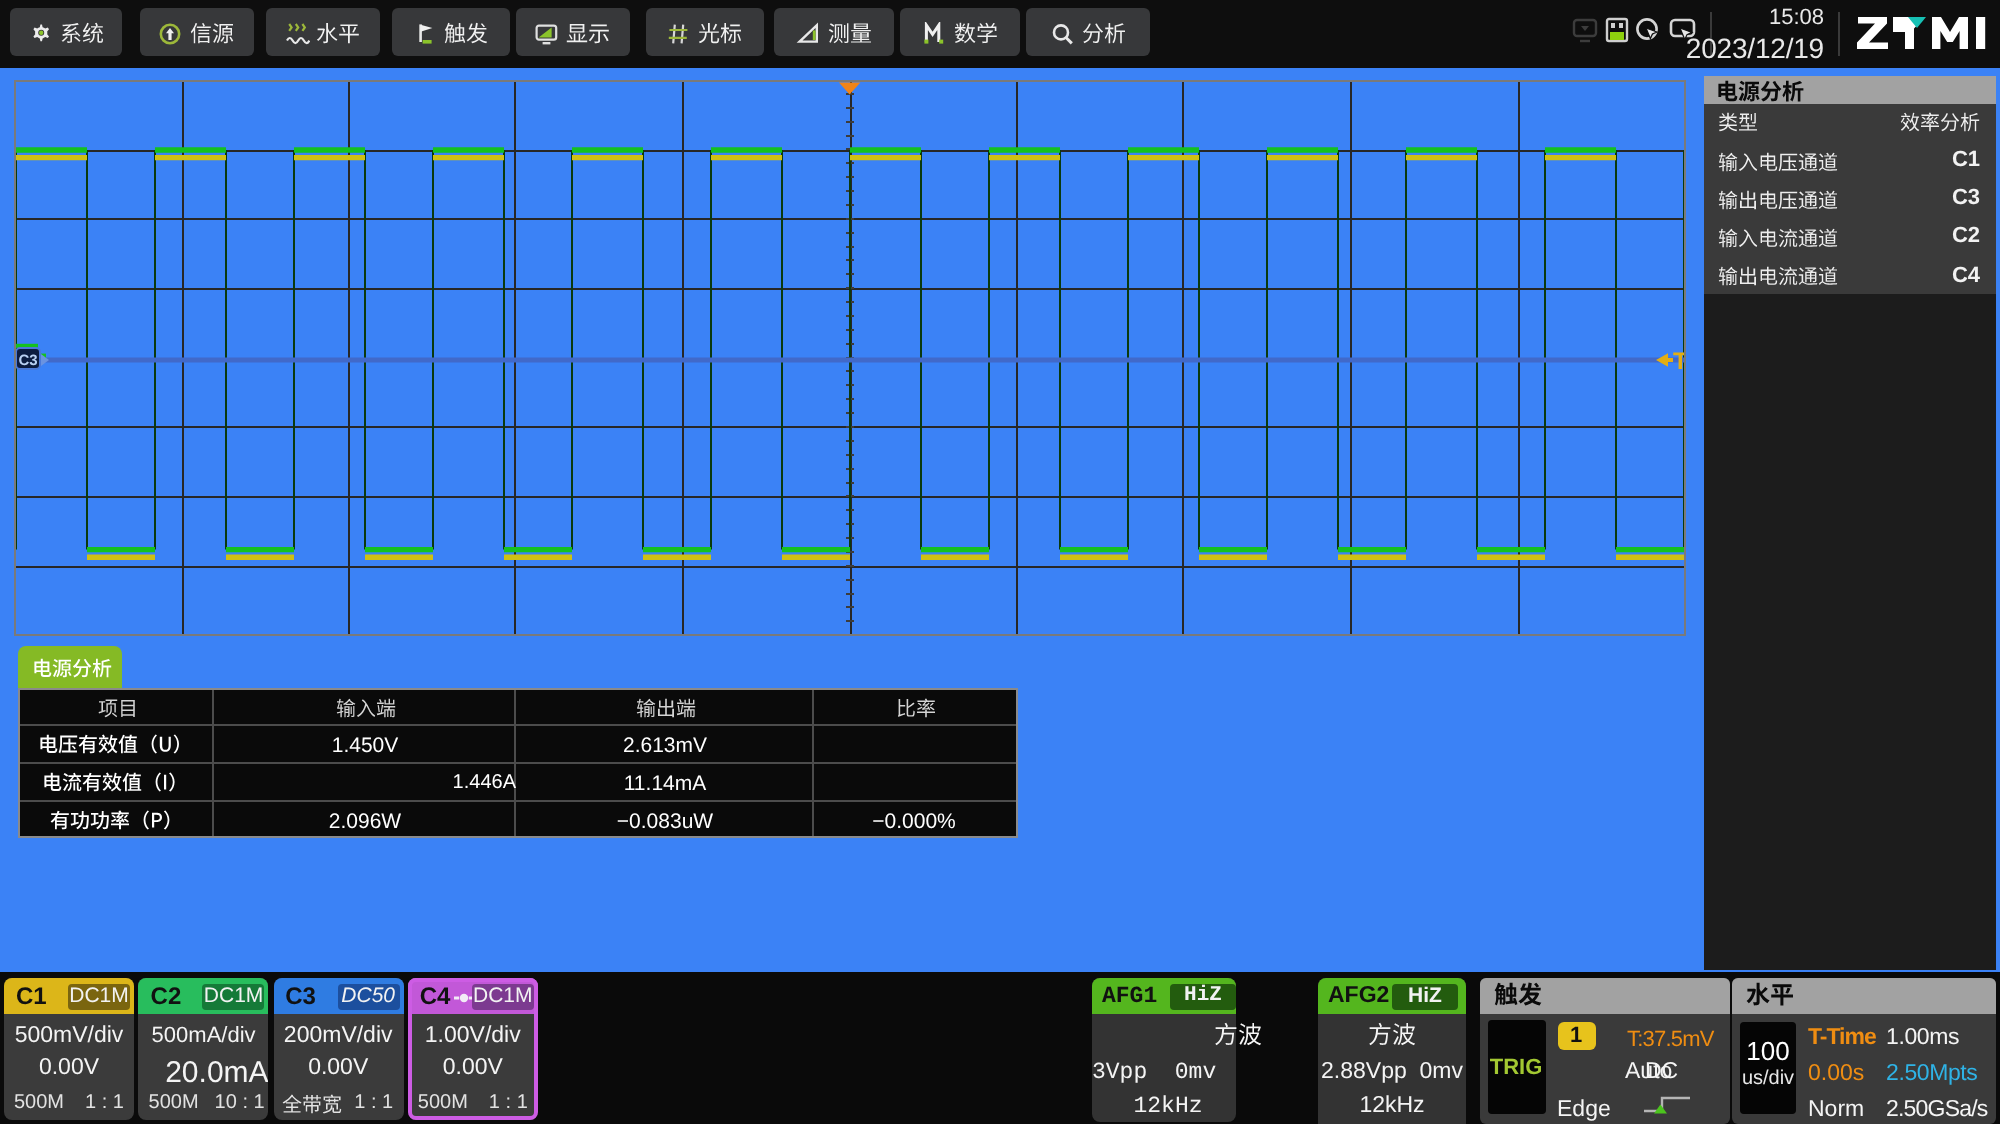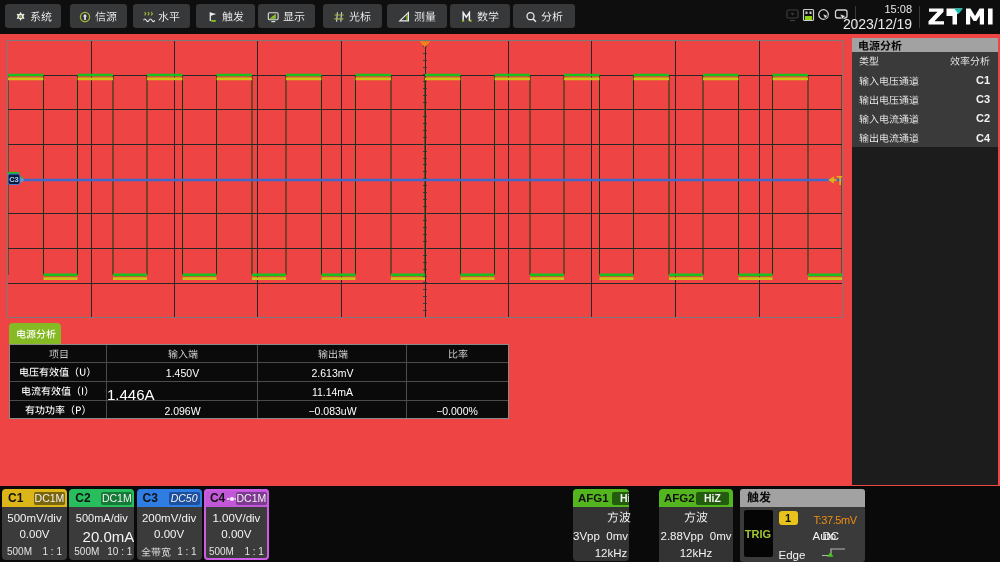--- a/index.html
+++ b/index.html
@@ -8,7 +8,7 @@
 .btn{position:absolute;top:4px;height:24px;background:#37383a;border-radius:3px;}
 .txt{position:absolute;white-space:nowrap;}
 </style></head><body>
-<div class="abs" style="left:0;top:0;width:1000px;height:562px;background:#ef4444;">
+<div class="abs" style="left:0;top:0;width:1000px;height:562px;background:#3b82f6;">
 
 <div class="abs" style="left:0;top:0;width:1000px;height:34px;background:#0e0e0e;"></div>
 <div class="btn" style="left:5px;width:56px;"></div>

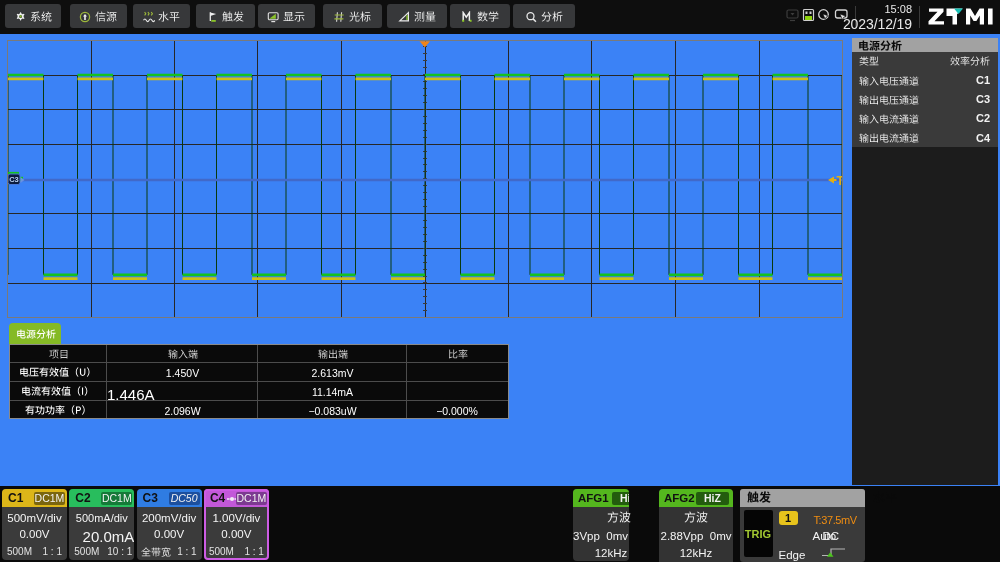--- a/index.html
+++ b/index.html
@@ -376,7 +376,7 @@
         <path d="M4.4 -4V-2.7H2.2V-4ZM5.4 -4H7.7V-2.7H5.4ZM4.4 -4.8H2.2V-6.1H4.4ZM5.4 -4.8V-6.1H7.7V-4.8ZM1.2 -7V-1.2H2.2V-1.8H4.4V-1C4.4 0.3 4.8 0.7 6 0.7C6.3 0.7 7.8 0.7 8.1 0.7C9.2 0.7 9.5 0.1 9.7 -1.4C9.4 -1.5 9 -1.7 8.7 -1.8C8.7 -0.6 8.6 -0.3 8 -0.3C7.7 -0.3 6.4 -0.3 6.1 -0.3C5.5 -0.3 5.4 -0.4 5.4 -1V-1.8H8.7V-7H5.4V-8.4H4.4V-7Z M15.7 -3.6V0.4H16.6V-3.6ZM14 -3.6V-2.6C14 -1.7 13.8 -0.6 12.7 0.2C12.9 0.3 13.2 0.6 13.3 0.8C14.7 -0.2 14.8 -1.5 14.8 -2.6V-3.6ZM17.4 -3.6V-0.5C17.4 0.1 17.5 0.3 17.7 0.5C17.8 0.6 18.1 0.7 18.3 0.7C18.4 0.7 18.6 0.7 18.8 0.7C19 0.7 19.2 0.6 19.3 0.6C19.4 0.5 19.5 0.3 19.6 0.1C19.6 -0.1 19.7 -0.6 19.7 -1C19.5 -1.1 19.2 -1.2 19 -1.4C19 -0.9 19 -0.6 19 -0.4C19 -0.2 19 -0.2 18.9 -0.1C18.9 -0.1 18.8 -0.1 18.7 -0.1C18.7 -0.1 18.6 -0.1 18.5 -0.1C18.4 -0.1 18.4 -0.1 18.4 -0.1C18.3 -0.2 18.3 -0.3 18.3 -0.5V-3.6ZM10.8 -7.6C11.4 -7.3 12.2 -6.8 12.5 -6.4L13.1 -7.2C12.7 -7.5 11.9 -8 11.3 -8.3ZM10.4 -4.9C11 -4.6 11.8 -4.1 12.2 -3.8L12.7 -4.6C12.3 -4.9 11.5 -5.3 10.9 -5.6ZM10.6 0.1 11.4 0.7C12 -0.2 12.7 -1.4 13.2 -2.5L12.5 -3.1C11.9 -2 11.1 -0.7 10.6 0.1ZM15.6 -8.2C15.7 -7.9 15.8 -7.5 15.9 -7.2H13.2V-6.3H15.1C14.7 -5.8 14.2 -5.3 14 -5.1C13.8 -4.9 13.5 -4.8 13.3 -4.8C13.4 -4.6 13.5 -4.1 13.5 -3.9C13.9 -4 14.4 -4.1 18.3 -4.4C18.5 -4.1 18.7 -3.9 18.8 -3.7L19.6 -4.2C19.2 -4.7 18.4 -5.7 17.8 -6.3L17.1 -5.9C17.3 -5.6 17.5 -5.4 17.8 -5.1L15 -4.9C15.4 -5.4 15.8 -5.9 16.1 -6.3H19.5V-7.2H16.9C16.8 -7.6 16.6 -8.1 16.4 -8.4Z M23.8 -8.4C23.7 -8 23.5 -7.6 23.4 -7.2H20.6V-6.3H23C22.4 -5 21.5 -3.9 20.3 -3.1C20.5 -3 20.8 -2.6 20.9 -2.4C21.5 -2.8 22 -3.3 22.5 -3.8V0.8H23.4V-1.1H27.4V-0.3C27.4 -0.1 27.3 -0.1 27.1 -0.1C26.9 -0.1 26.3 -0.1 25.8 -0.1C25.9 0.2 26 0.6 26 0.8C26.9 0.8 27.4 0.8 27.8 0.7C28.2 0.5 28.3 0.2 28.3 -0.2V-5.3H23.5C23.7 -5.6 23.9 -6 24 -6.3H29.4V-7.2H24.4C24.5 -7.5 24.6 -7.9 24.8 -8.2ZM23.4 -2.8H27.4V-1.9H23.4ZM23.4 -3.6V-4.5H27.4V-3.6Z M31.6 -6C31.3 -5.2 30.8 -4.4 30.3 -3.8C30.5 -3.7 30.8 -3.4 30.9 -3.2C31.4 -3.9 32 -4.9 32.4 -5.8ZM32 -8.2C32.2 -7.8 32.5 -7.4 32.6 -7H30.5V-6.2H35.2V-7H32.9L33.5 -7.3C33.4 -7.6 33.1 -8.1 32.8 -8.5ZM31.3 -3.5C31.7 -3.2 32.1 -2.7 32.5 -2.3C31.9 -1.4 31.2 -0.6 30.3 -0.1C30.5 0.1 30.9 0.4 31 0.6C31.8 0.1 32.5 -0.7 33 -1.6C33.5 -1.1 33.8 -0.6 34 -0.2L34.8 -0.8C34.5 -1.2 34 -1.8 33.5 -2.4C33.8 -3 34 -3.6 34.2 -4.2L33.3 -4.4C33.2 -4 33 -3.6 32.9 -3.1C32.6 -3.5 32.3 -3.8 32 -4ZM36.4 -8.4C36.2 -6.9 35.8 -5.4 35.1 -4.3C34.9 -4.8 34.4 -5.5 34 -6.1L33.3 -5.7C33.7 -5.1 34.2 -4.3 34.4 -3.8L35 -4.2L34.8 -3.9C35 -3.7 35.3 -3.3 35.4 -3.1C35.6 -3.4 35.8 -3.6 35.9 -3.9C36.1 -3.1 36.4 -2.4 36.8 -1.8C36.2 -0.9 35.4 -0.3 34.4 0.2C34.5 0.4 34.9 0.7 35 0.9C35.9 0.4 36.7 -0.2 37.2 -0.9C37.7 -0.2 38.3 0.4 39.1 0.8C39.2 0.6 39.5 0.3 39.7 0.1C39 -0.3 38.3 -1 37.8 -1.8C38.4 -2.8 38.8 -4.2 39 -5.8H39.6V-6.7H36.9C37.1 -7.2 37.2 -7.7 37.3 -8.3ZM36.7 -5.8H38.1C38 -4.6 37.7 -3.5 37.3 -2.7C36.9 -3.4 36.6 -4.2 36.5 -5.1Z M45.9 -8.4C45.9 -8.1 45.9 -7.8 45.8 -7.5H43.3V-6.7H45.7L45.5 -5.8H43.8V-0.2H42.9V0.6H49.6V-0.2H48.8V-5.8H46.4L46.6 -6.7H49.4V-7.5H46.8L46.9 -8.4ZM44.6 -0.2V-0.9H47.9V-0.2ZM44.6 -3.7H47.9V-3H44.6ZM44.6 -4.4V-5.1H47.9V-4.4ZM44.6 -2.3H47.9V-1.6H44.6ZM42.5 -8.4C42 -6.9 41.2 -5.5 40.3 -4.5C40.4 -4.3 40.7 -3.8 40.8 -3.6C41 -3.8 41.3 -4.2 41.5 -4.5V0.8H42.4V-5.9C42.8 -6.6 43.1 -7.4 43.4 -8.2Z M56.8 -3.8C56.8 -1.8 57.6 -0.2 58.8 1L59.5 0.6C58.5 -0.5 57.7 -2 57.7 -3.8C57.7 -5.6 58.5 -7.1 59.5 -8.2L58.8 -8.6C57.6 -7.4 56.8 -5.8 56.8 -3.8Z M61 0H62.1V-7.4H61Z M66.3 -3.8C66.3 -5.8 65.4 -7.4 64.3 -8.6L63.5 -8.2C64.6 -7.1 65.4 -5.6 65.4 -3.8C65.4 -2 64.6 -0.5 63.5 0.6L64.3 1C65.4 -0.2 66.3 -1.8 66.3 -3.8Z" fill="#ffffff"></path>
       </g>
     </svg>
-<div class="txt" style="left:107px;top:385.5px;width:151px;text-align:left;color:#fff;font-size:15px;">1.446A</div>
+<div class="txt" style="left:107px;top:385.5px;width:151px;text-align:right;color:#fff;font-size:10px;">1.446A</div>
 <div class="txt" style="left:258px;top:385.5px;width:149px;text-align:center;color:#fff;font-size:10.5px;">11.14mA</div>
 <svg style="position:absolute;left:24.509999999999998px;top:405px;" width="68" height="14" viewBox="0 0 68 14">
       <g transform="translate(0,8.8)">

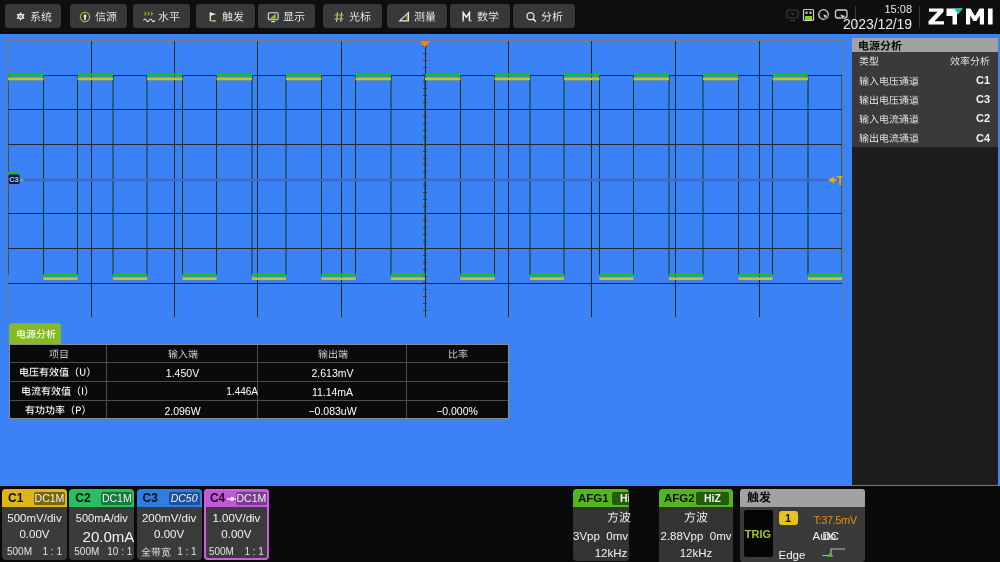--- a/index.html
+++ b/index.html
@@ -432,7 +432,7 @@
 <div class="txt" style="left:38px;top:57px;width:22px;text-align:right;color:#e2e2e2;font-size:10px;">1 : 1</div>
 </div>
 <div class="abs" style="left:203.9px;top:489px;width:65px;height:71px;border:2px solid #cd5ce4;border-radius:4px;"></div>
-<div class="abs" style="left:573px;top:489px;width:56px;height:72px;background:#333333;border-radius:4px;overflow:hidden;">
+<div class="abs" style="left:546px;top:489px;width:72px;height:72px;background:#333333;border-radius:4px;overflow:hidden;font-family:Liberation Mono, monospace;">
 <div class="abs" style="left:0;top:0;width:76px;height:18px;background:#54b61e;"></div>
 <div class="txt" style="left:5px;top:2.5px;color:#111;font-size:11.5px;font-weight:bold;">AFG1</div>
 <div class="abs" style="left:39px;top:2.5px;width:33px;height:13px;background:#235c0e;border-radius:2px;color:#f2f2f2;font-size:10.5px;font-weight:bold;text-align:center;line-height:13px;">HiZ</div>

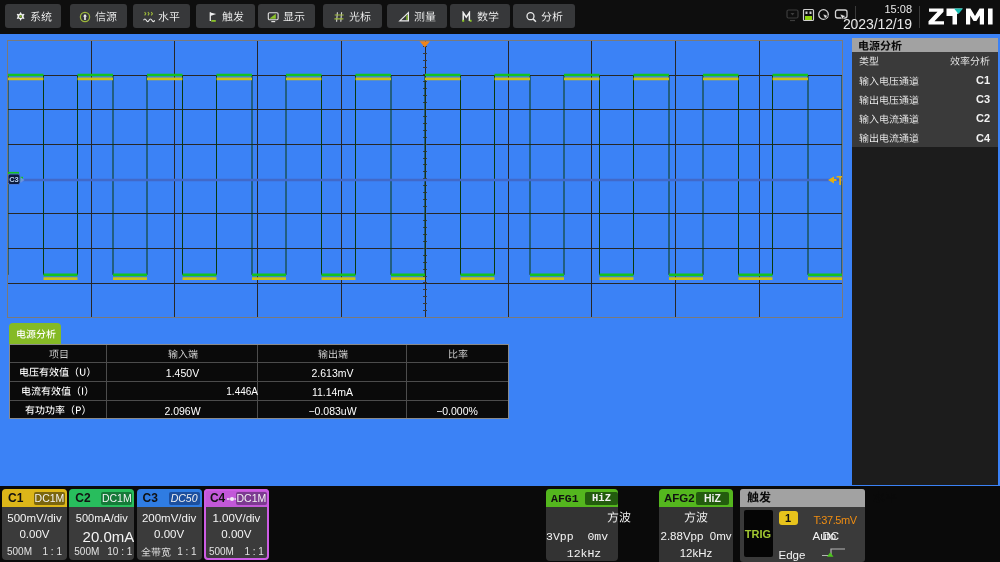--- a/index.html
+++ b/index.html
@@ -475,6 +475,18 @@
         <path d="M2.9 -6V-5H2.3V-6ZM3.9 -6H4.6V-5H3.9ZM2.3 -7.1C2.4 -7.4 2.5 -7.7 2.7 -8H3.7C3.6 -7.7 3.5 -7.4 3.3 -7.1ZM2 -10.2C1.7 -8.8 1.1 -7.4 0.3 -6.5C0.5 -6.3 0.9 -6 1.1 -5.8V-3.9C1.1 -2.6 1.1 -0.8 0.4 0.5C0.6 0.6 1.2 0.9 1.4 1.1C1.8 0.3 2.1 -0.7 2.2 -1.8H2.9V0.7H3.9V-1.8H4.6V-0.4C4.6 -0.3 4.5 -0.2 4.5 -0.2C4.4 -0.2 4.2 -0.2 3.9 -0.3C4.1 0 4.3 0.6 4.3 0.9C4.8 0.9 5.1 0.9 5.3 0.7C5.6 0.5 5.7 0.1 5.7 -0.3V-7.1H4.6C4.8 -7.6 5.1 -8.1 5.3 -8.6L4.4 -9.1L4.2 -9.1H3.1C3.2 -9.4 3.3 -9.6 3.3 -9.9ZM2.9 -4V-2.8H2.3C2.3 -3.2 2.3 -3.6 2.3 -3.9V-4ZM3.9 -4H4.6V-2.8H3.9ZM7.8 -10.2V-8H6.1V-3.2H7.8V-1.1L5.7 -0.9L6 0.5C7.2 0.4 8.8 0.2 10.3 -0C10.4 0.3 10.5 0.7 10.5 0.9L11.7 0.5C11.6 -0.3 11.1 -1.7 10.6 -2.7L9.5 -2.4C9.7 -2 9.8 -1.6 9.9 -1.3L9.3 -1.2V-3.2H11.1V-8H9.3V-10.2ZM7.2 -6.9H8V-4.4H7.2ZM9.2 -6.9H9.9V-4.4H9.2Z M20 -9.5C20.5 -9 21.1 -8.2 21.4 -7.8L22.6 -8.5C22.3 -8.9 21.6 -9.7 21.1 -10.2ZM13.6 -6C13.7 -6.2 14.2 -6.3 14.9 -6.3H16.4C15.7 -4 14.4 -2.2 12.2 -1C12.6 -0.7 13.1 -0.2 13.3 0.1C14.7 -0.7 15.8 -1.7 16.7 -3C17 -2.4 17.5 -1.8 18 -1.3C17 -0.8 16 -0.4 14.8 -0.2C15.1 0.1 15.4 0.7 15.6 1.1C16.9 0.8 18.1 0.3 19.1 -0.4C20.2 0.3 21.4 0.8 22.8 1.1C23 0.7 23.4 0.1 23.7 -0.2C22.4 -0.4 21.3 -0.8 20.4 -1.3C21.3 -2.2 22.1 -3.4 22.6 -4.9L21.6 -5.4L21.3 -5.3H17.8C17.9 -5.6 18 -5.9 18.1 -6.3H23.3L23.4 -7.7H18.5C18.7 -8.4 18.8 -9.2 18.9 -10L17.3 -10.3C17.2 -9.4 17 -8.5 16.8 -7.7H15.2C15.5 -8.3 15.8 -9 16 -9.7L14.5 -9.9C14.3 -9 13.8 -8.1 13.7 -7.8C13.5 -7.5 13.3 -7.4 13.1 -7.3C13.3 -7 13.5 -6.3 13.6 -6ZM19.1 -2.1C18.5 -2.7 18 -3.2 17.6 -3.9H20.6C20.2 -3.2 19.7 -2.6 19.1 -2.1Z" fill="#0a0a0a"></path>
       </g>
     </svg>
+<div class="abs" style="left:866px;top:488.5px;width:132px;height:73px;background:#3a3a3a;border-radius:3px;overflow:hidden;">
+<div class="abs" style="left:0;top:0;width:132px;height:18px;background:#a2a2a2;"></div>
+<div class="abs" style="left:4px;top:22px;width:28px;height:46px;background:#050505;border-radius:2px;"></div>
+<div class="txt" style="left:4px;top:29.5px;width:28px;text-align:center;color:#fff;font-size:13px;">100</div>
+<div class="txt" style="left:4px;top:45px;width:28px;text-align:center;color:#e8e8e8;font-size:10px;">us/div</div>
+<div class="txt" style="left:38px;top:24.5px;color:#ef8d12;font-size:11.5px;font-weight:bold;letter-spacing:-0.5px;">T-Time</div>
+<div class="txt" style="left:38px;top:42px;color:#ef8d12;font-size:11.5px;">0.00s</div>
+<div class="txt" style="left:38px;top:60px;color:#f4f4f4;font-size:11.5px;">Norm</div>
+<div class="txt" style="left:77px;top:24.5px;color:#f4f4f4;font-size:11.5px;letter-spacing:-0.2px;">1.00ms</div>
+<div class="txt" style="left:77px;top:42px;color:#2fb3e6;font-size:11.5px;letter-spacing:-0.2px;">2.50Mpts</div>
+<div class="txt" style="left:77px;top:60px;color:#f4f4f4;font-size:11.5px;letter-spacing:-0.4px;">2.50GSa/s</div>
+</div>
 <svg style="position:absolute;left:873px;top:490.5px;" width="26" height="16" viewBox="0 0 26 16">
       <g transform="translate(0,10.6)">
         <path d="M0.7 -7.2V-5.8H3.2C2.7 -3.7 1.7 -2 0.3 -1.1C0.6 -0.9 1.2 -0.3 1.4 0C3.1 -1.2 4.4 -3.7 5 -6.9L4 -7.3L3.7 -7.2ZM9.6 -8.1C9.1 -7.3 8.2 -6.4 7.5 -5.7C7.2 -6.2 7 -6.7 6.8 -7.2V-10.2H5.3V-0.8C5.3 -0.6 5.2 -0.5 5 -0.5C4.8 -0.5 4.1 -0.5 3.5 -0.5C3.7 -0.1 3.9 0.6 4 1.1C5 1.1 5.7 1 6.2 0.8C6.7 0.5 6.8 0.1 6.8 -0.8V-4.2C7.8 -2.4 9 -0.9 10.7 -0C11 -0.5 11.5 -1.1 11.8 -1.4C10.3 -2 9.1 -3.2 8.1 -4.6C9 -5.3 10.1 -6.3 10.9 -7.2Z M13.9 -7.2C14.3 -6.4 14.7 -5.4 14.8 -4.7L16.2 -5.2C16.1 -5.9 15.6 -6.9 15.2 -7.6ZM20.7 -7.7C20.5 -6.9 20.1 -5.8 19.7 -5.1L21 -4.8C21.4 -5.4 21.9 -6.4 22.3 -7.3ZM12.6 -4.4V-2.9H17.2V1.1H18.7V-2.9H23.5V-4.4H18.7V-8H22.8V-9.5H13.2V-8H17.2V-4.4Z" fill="#0a0a0a"></path>

